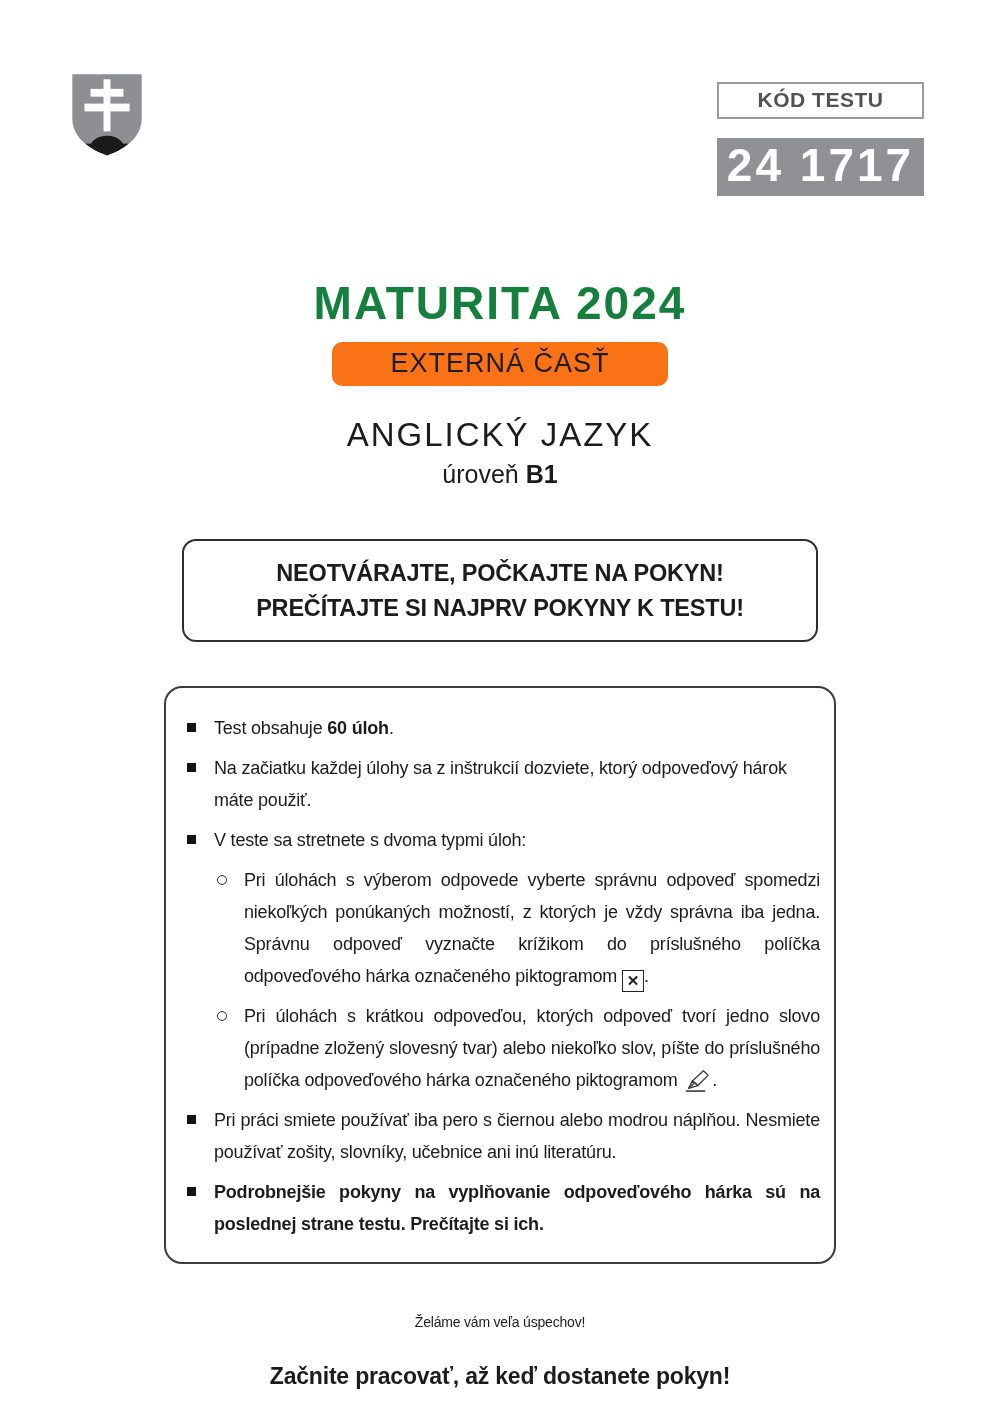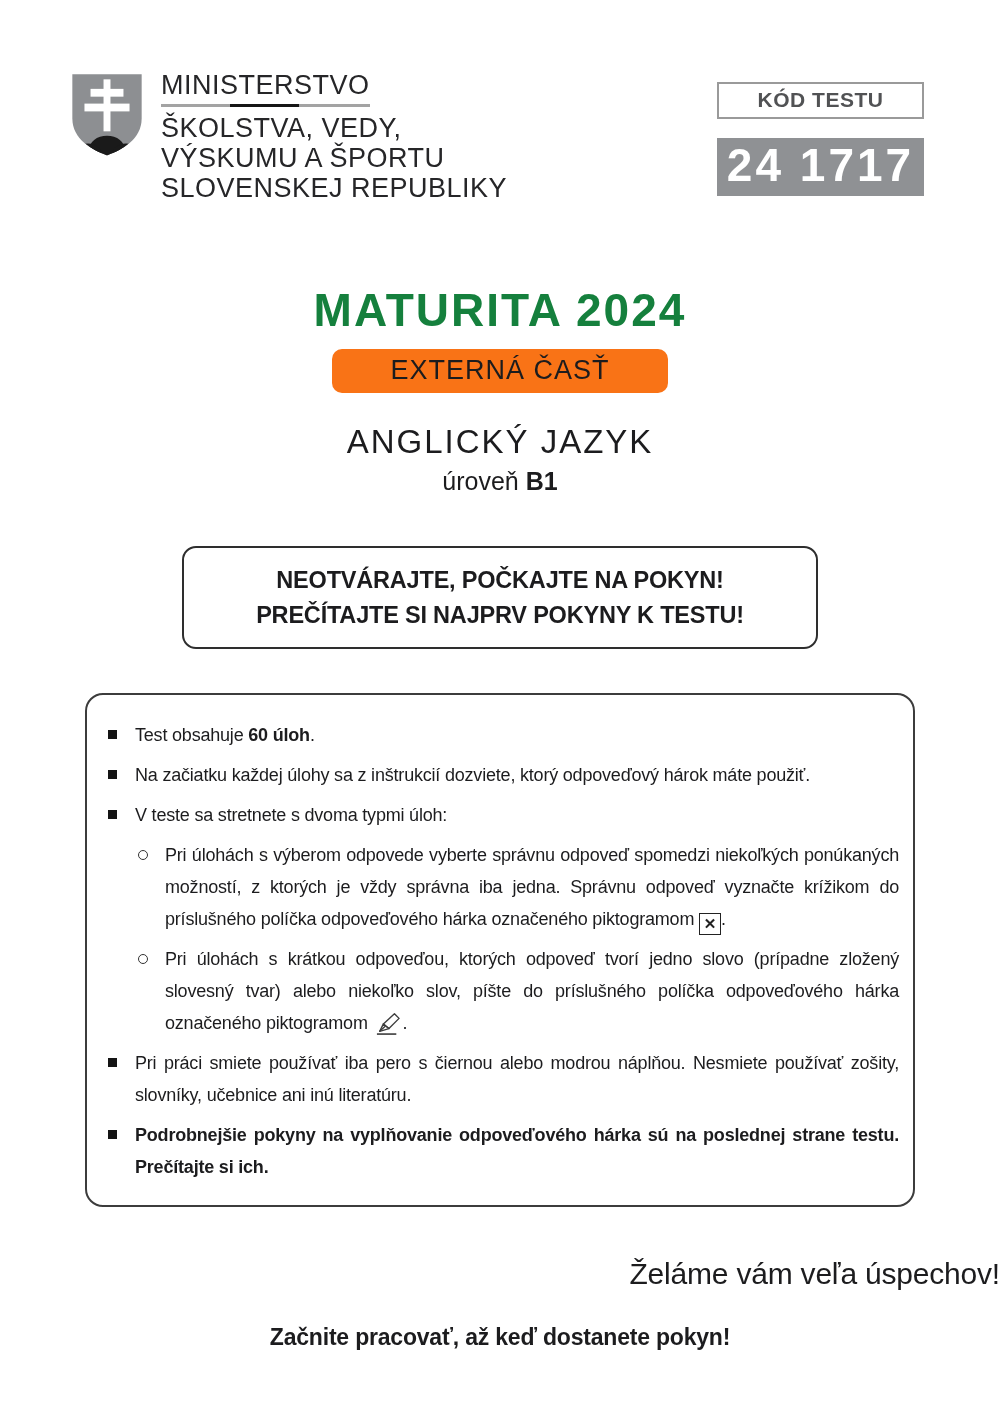--- a/index.html
+++ b/index.html
@@ -85,15 +85,6 @@
           </g>
         </g>
       </svg>
-      <div class="ministry">
-        <div class="min-top">
-          <div>MINISTERSTVO</div>
-          <div class="min-underline"></div>
-        </div>
-        <div>ŠKOLSTVA, VEDY,</div>
-        <div>VÝSKUMU A ŠPORTU</div>
-        <div>SLOVENSKEJ REPUBLIKY</div>
-      </div>
     </div>
 
     <div class="code-block">

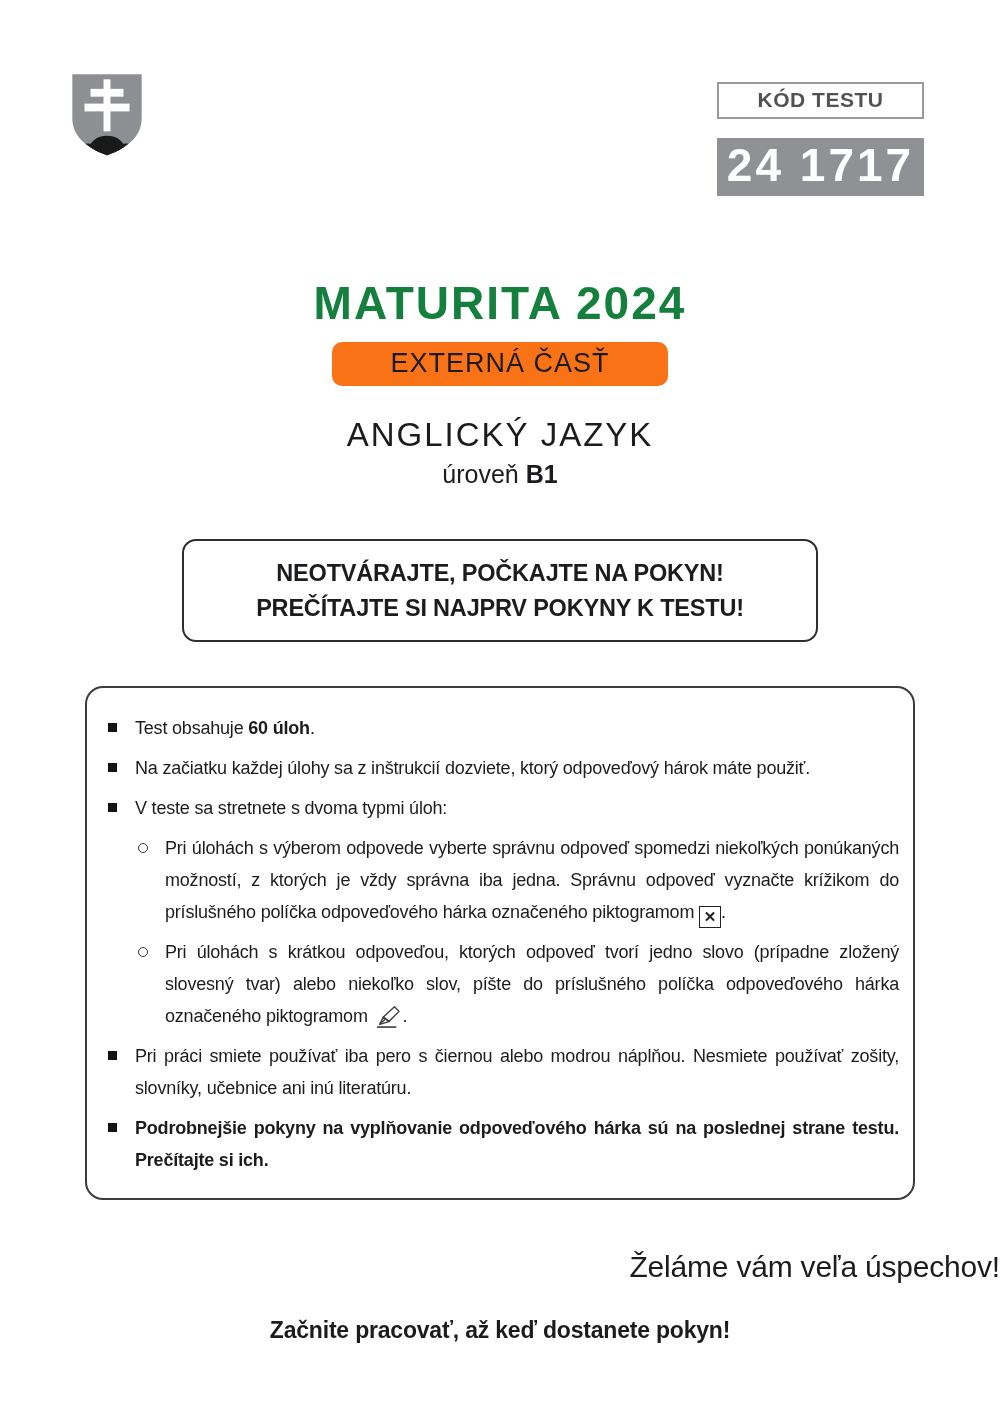--- a/index.html
+++ b/index.html
@@ -37,7 +37,7 @@
     padding:15px 10px 14px;text-align:center;box-sizing:border-box;}
   .warning-box .wline{font-size:23.5px;font-weight:bold;line-height:35px;letter-spacing:-.2px;}
   
-  .instr-box{width:830px;margin:44px auto 0;border:2px solid #3c3c3c;border-radius:18px;
+  .instr-box{width:672px;margin:44px auto 0;border:2px solid #3c3c3c;border-radius:18px;
     padding:24px 14px 14px 18px;box-sizing:border-box;}
   .item{display:flex;margin-bottom:8px;font-size:18px;letter-spacing:-.2px;line-height:32px;}
   .item .marker{flex:none;width:30px;position:relative;}

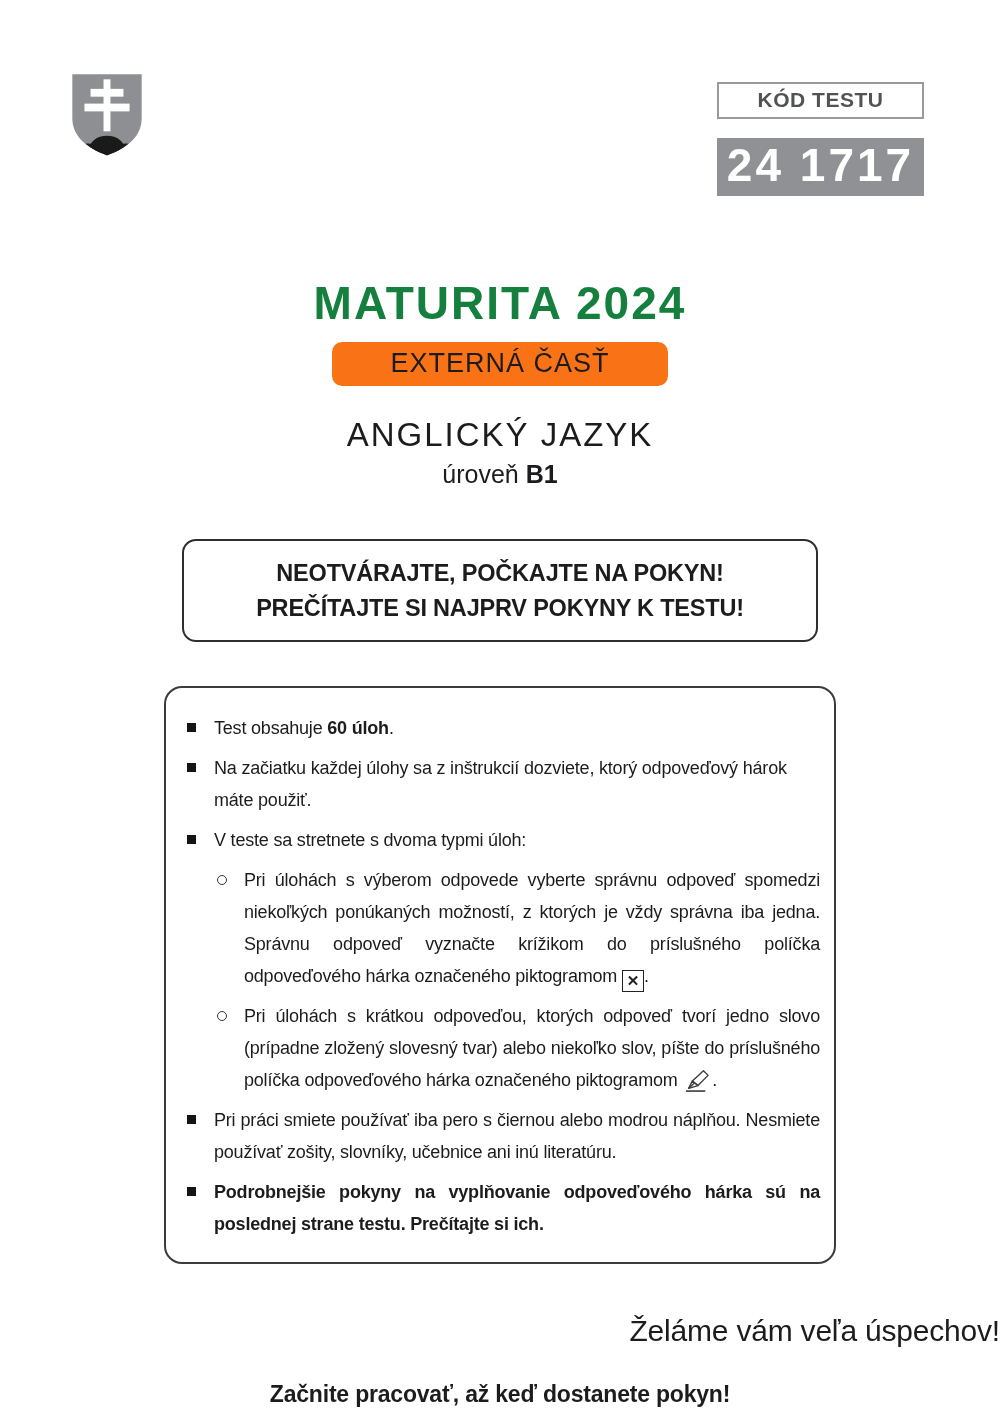--- a/index.html
+++ b/index.html
@@ -55,7 +55,7 @@
     vertical-align:-4px;color:#222;}
   .pen-svg{vertical-align:-6px;}
   
-  .wish{text-align:right;margin-top:50px;font-size:30px;letter-spacing:-.2px;}
+  .wish{text-align:center;margin-top:50px;font-size:14px;letter-spacing:-.2px;}
   .start{text-align:center;margin-top:33px;font-size:23px;font-weight:bold;letter-spacing:-.2px;}
 </style>
 </head>

